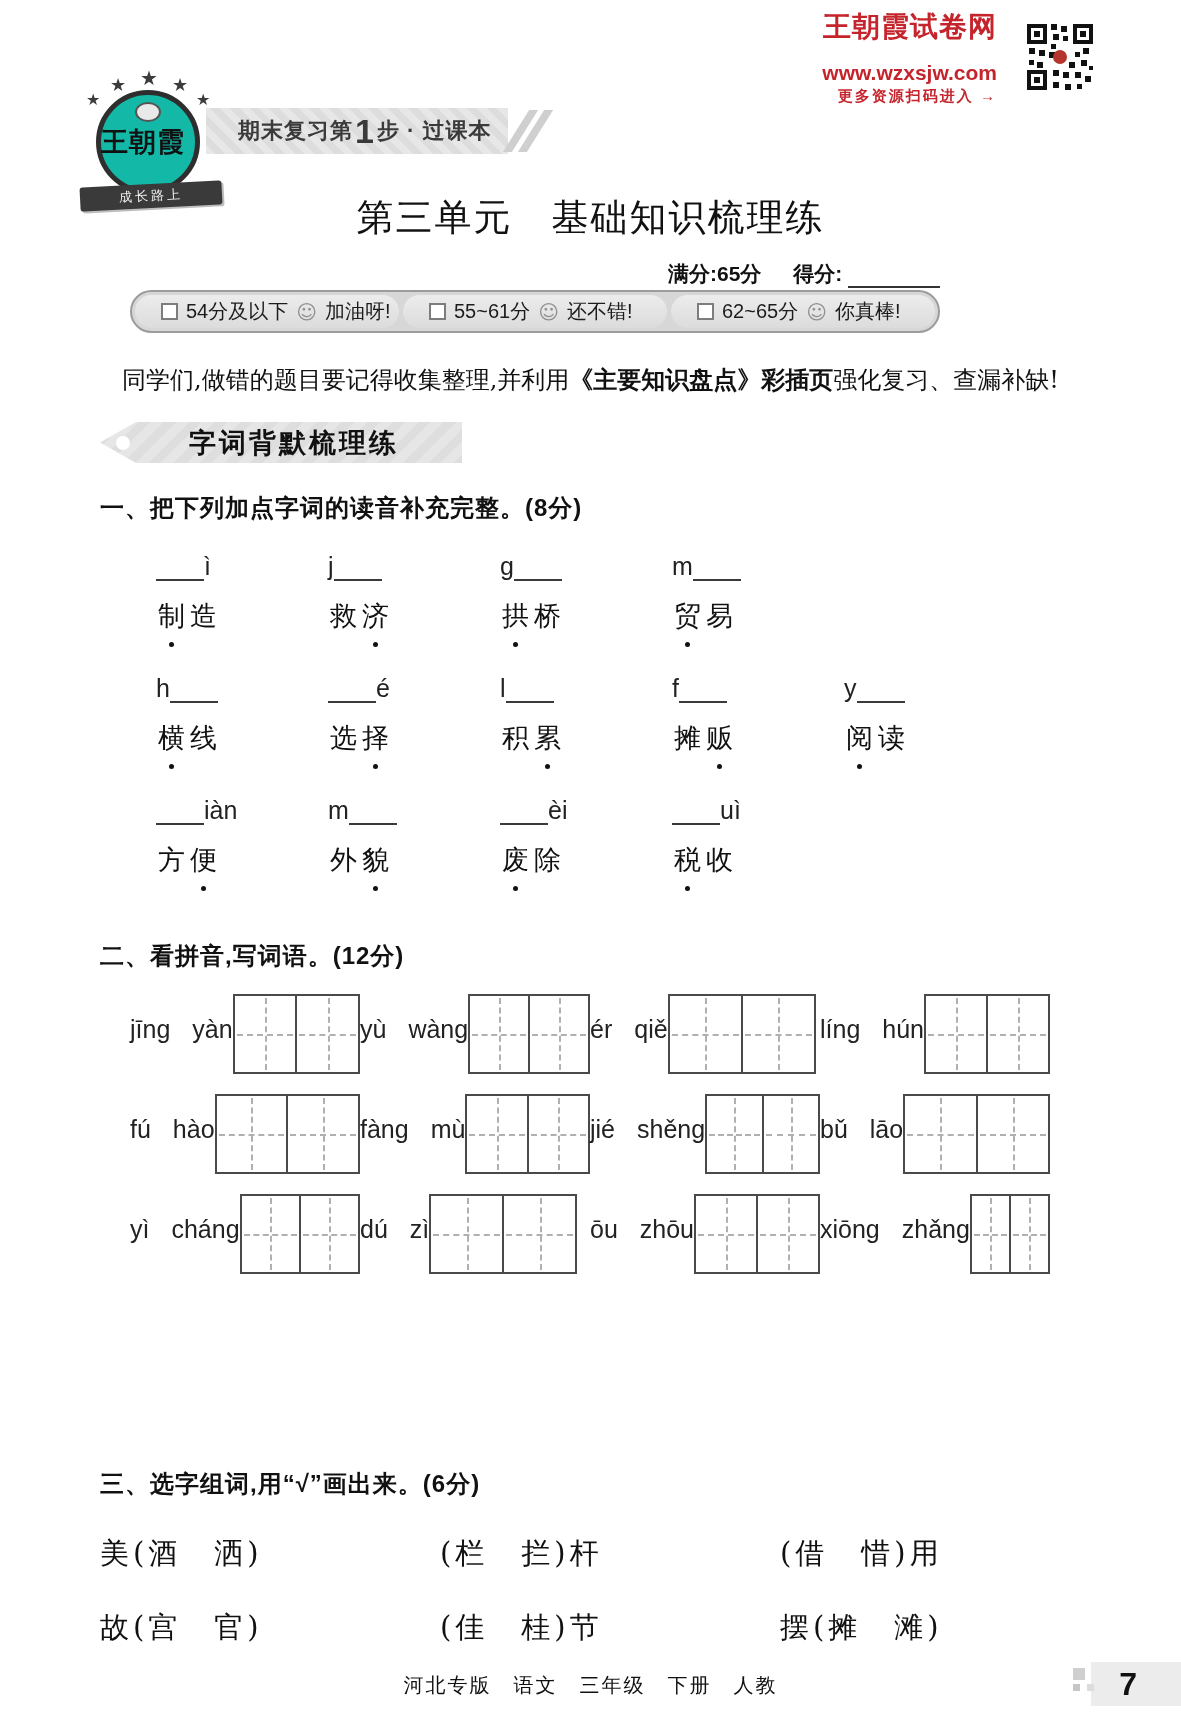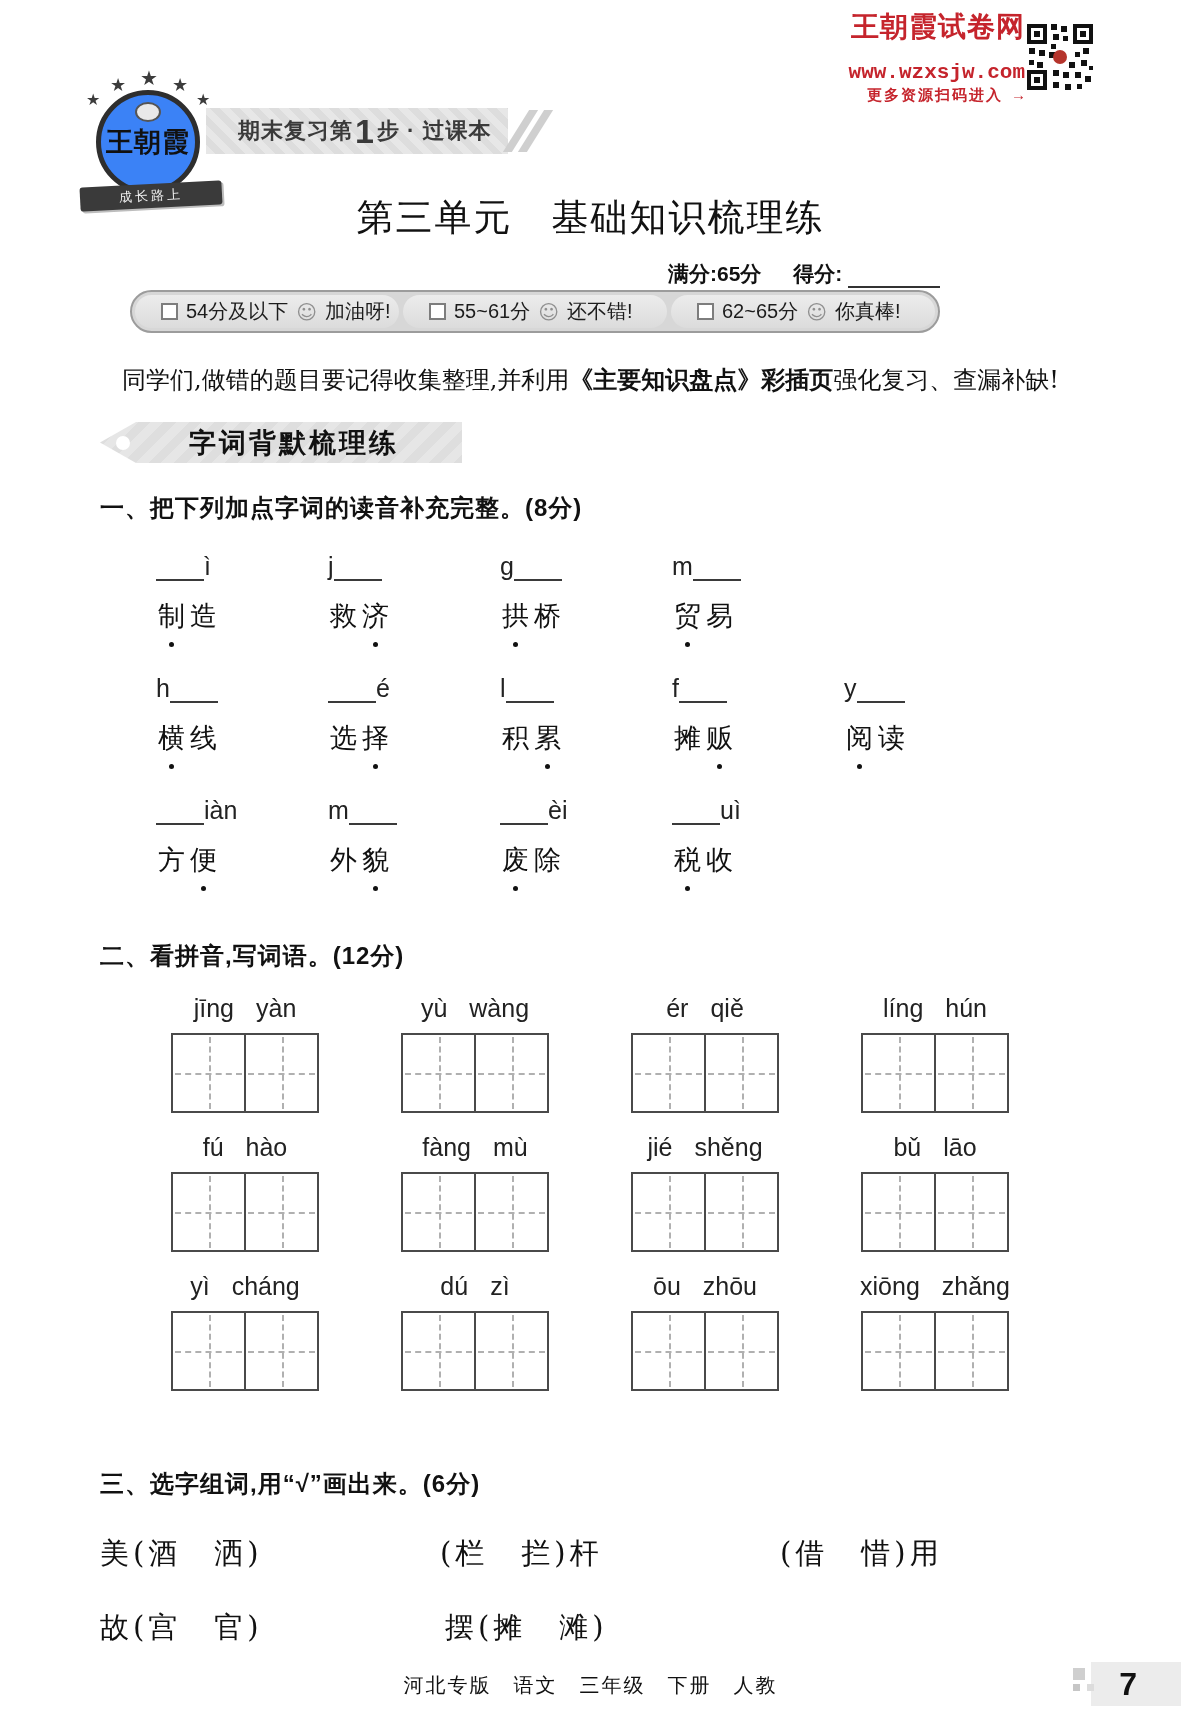--- a/index.html
+++ b/index.html
@@ -12,7 +12,7 @@
   .kai { font-family:"DejaVu Serif","Liberation Serif",serif; }
 
   
-  .brand { position:absolute; top:8px; right:86px; display:flex; align-items:center; gap:0;font-family:Liberation Mono, monospace; }
+  .brand { position:absolute; top:8px; right:86px; display:flex; align-items:center; gap:28px; }
   .brand-txt { text-align:right; }
   .brand-name { font-size:28px; font-weight:bold; letter-spacing:1px; }
   .brand-url  { font-size:21px; font-weight:bold; margin-top:15px; }

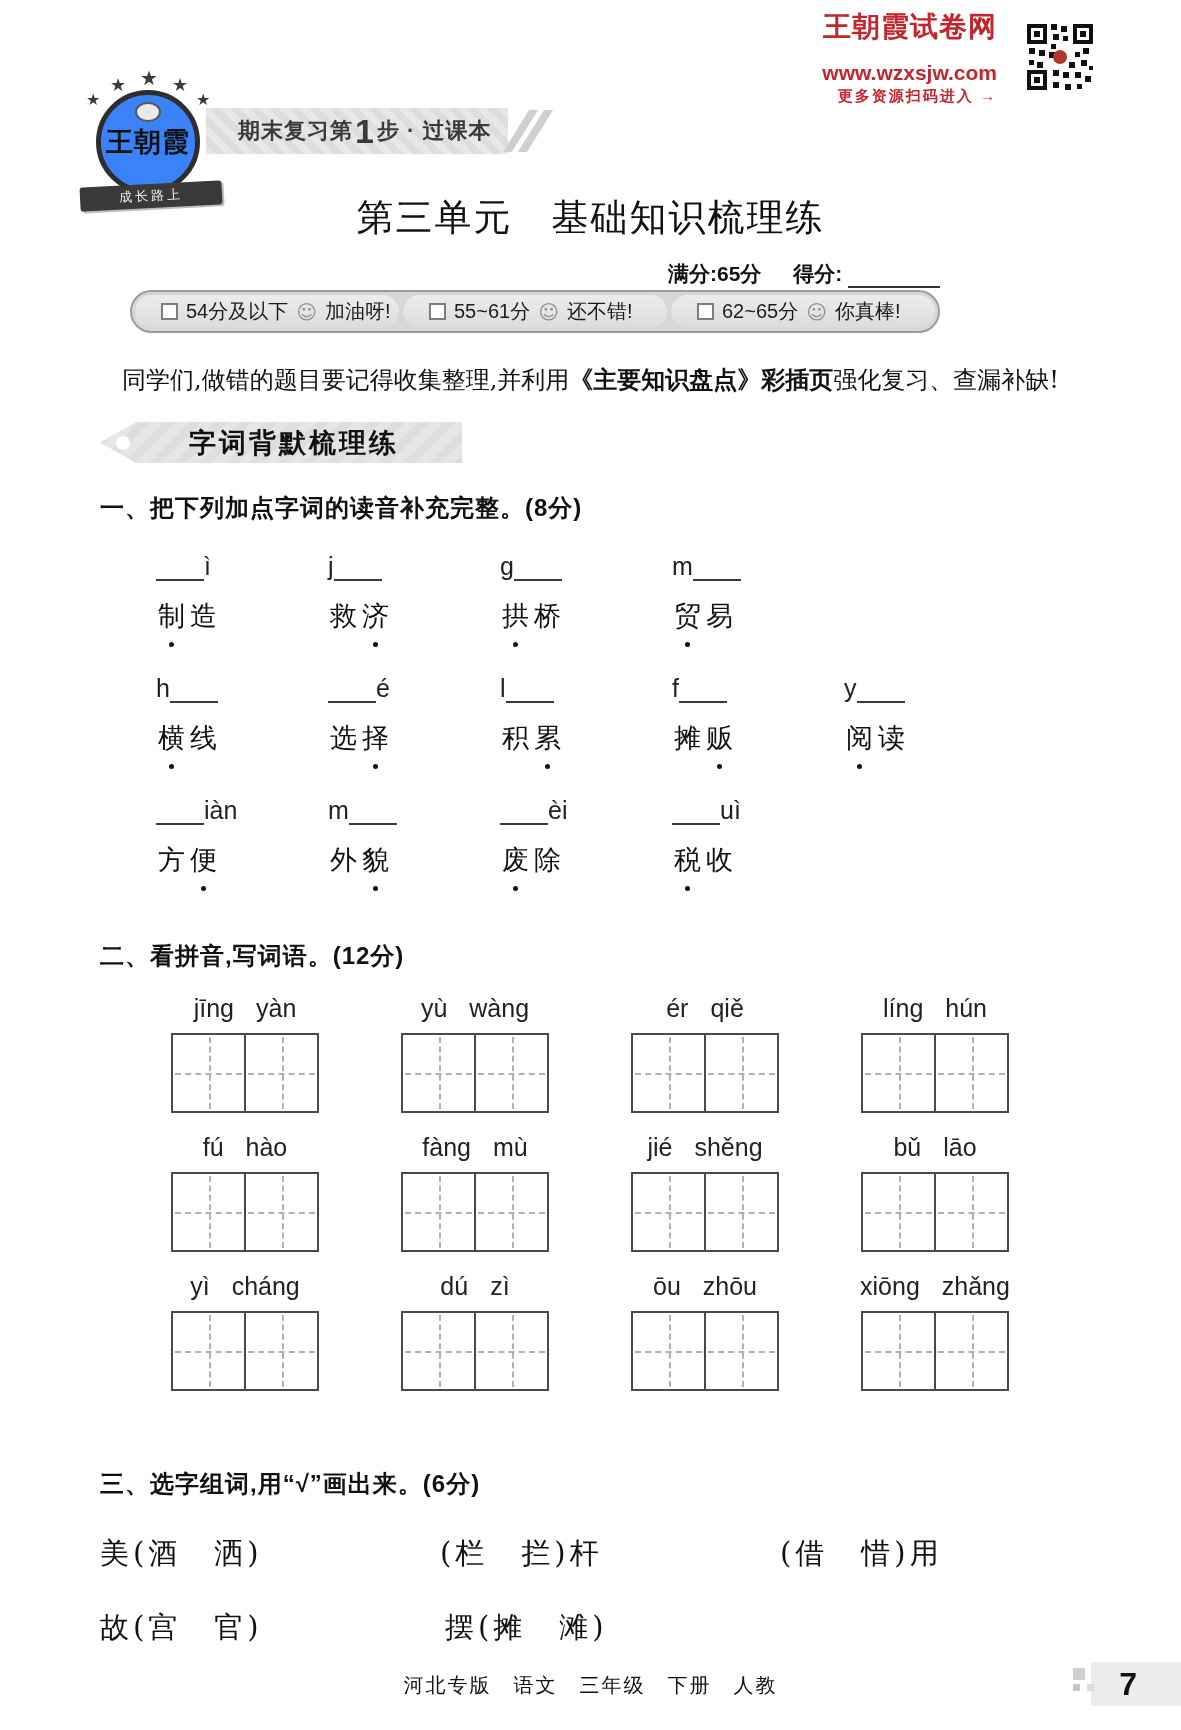--- a/index.html
+++ b/index.html
@@ -23,7 +23,7 @@
   .logo { position:absolute; left:84px; top:70px; width:134px; height:136px; }
   .logo .star { position:absolute; color:#3c3c3c; }
   .logo-ring { position:absolute; left:12px; top:20px; width:104px; height:104px;
-               border:5px solid #2e2e2e; border-radius:50%; background:#3b82f6; text-align:center; }
+               border:5px solid #2e2e2e; border-radius:50%; background:#14b8a6; }
   .logo-portrait { width:26px; height:20px; border:2px solid #555; border-radius:50%;
                    background:#e9e9e9; margin:7px auto 2px; }
   .logo-name { font-size:27px; font-weight:bold; letter-spacing:1px; }

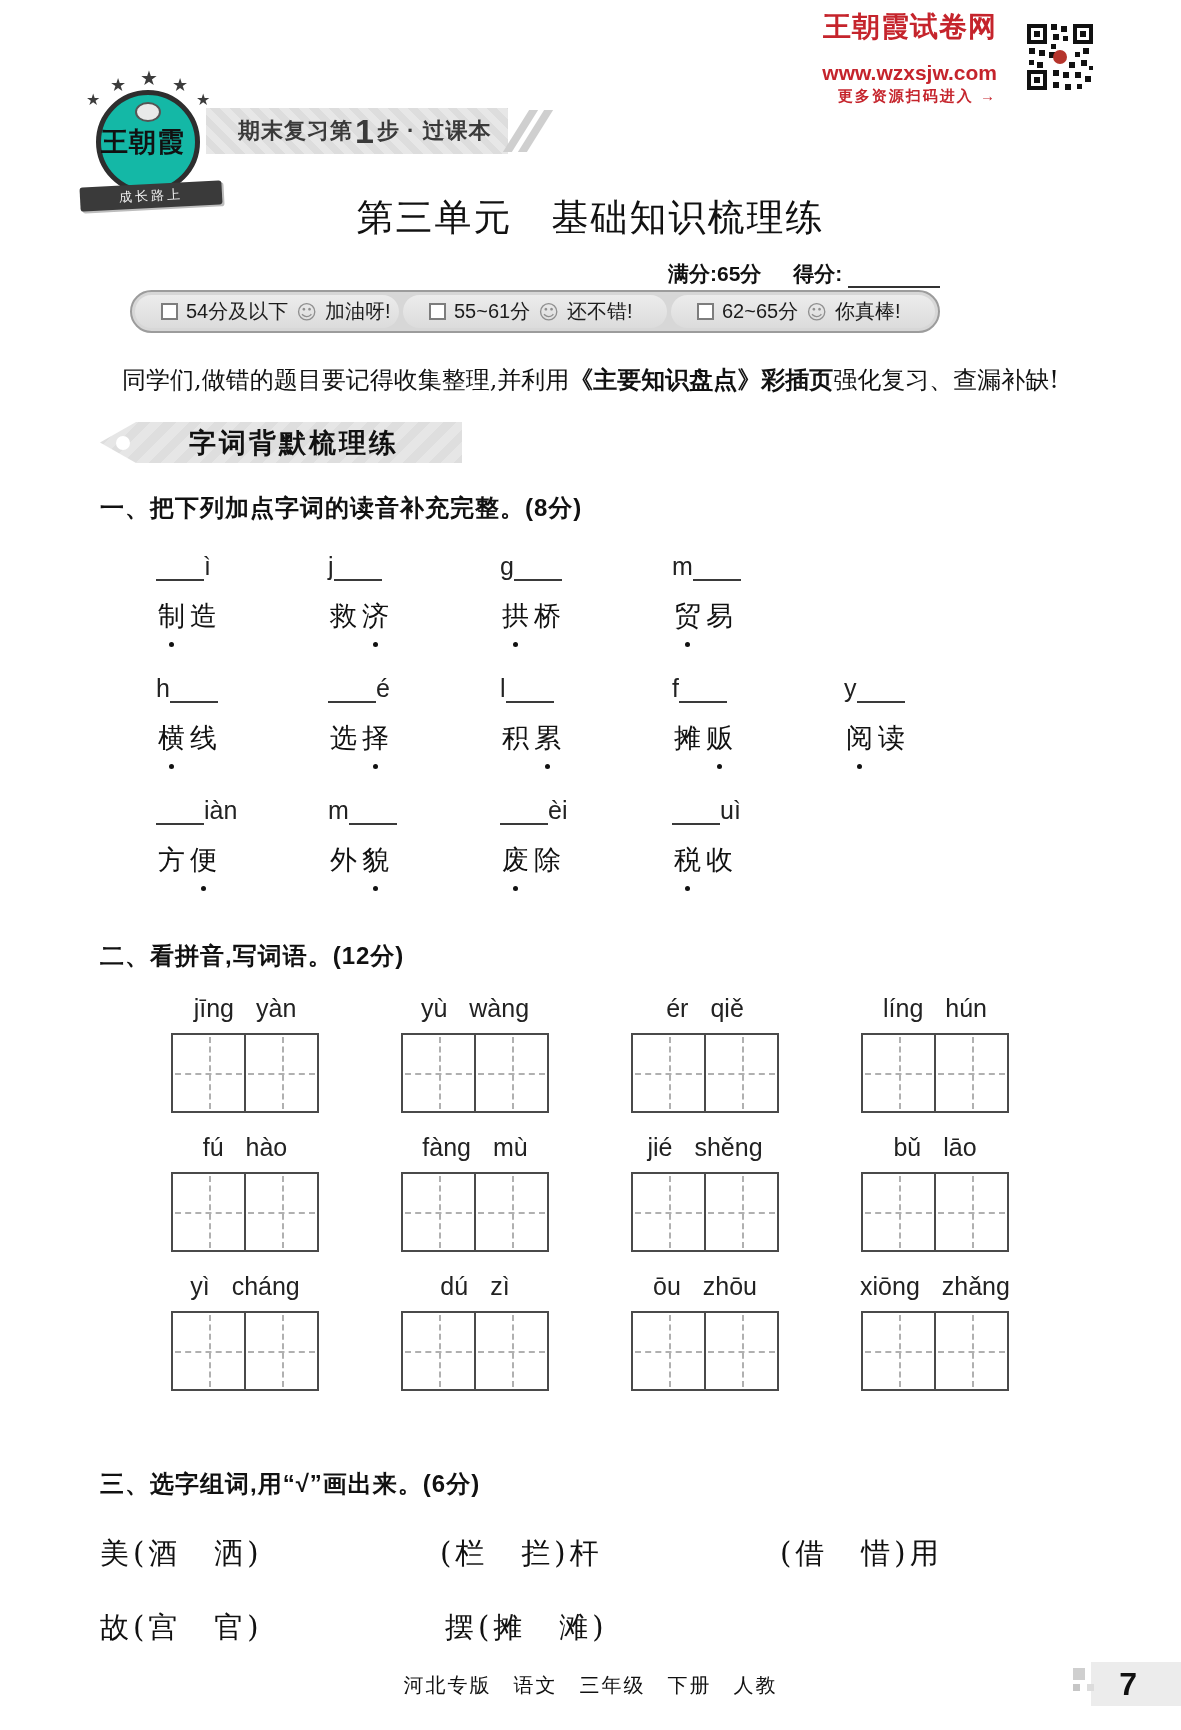--- a/index.html
+++ b/index.html
@@ -90,7 +90,7 @@
   #q2 { position:absolute; left:100px; top:940px; width:980px; }
   .q2-rows { margin-top:22px; padding-left:30px; }
   .q2-row { display:flex; width:920px; margin-bottom:20px; }
-  .q2-item { width:25%; display:flex; flex-direction:column; align-items:center; }
+  .q2-item { width:25%; display:flex; flex-direction:row; align-items:center; }
   .q2-py { display:flex; gap:22px; font-size:25px; color:#222; margin-bottom:10px; }
   .wbox { width:148px; height:80px; border:2.5px solid #4a4a4a; display:flex; background:#fff; }
   .wcell { flex:1; position:relative; }

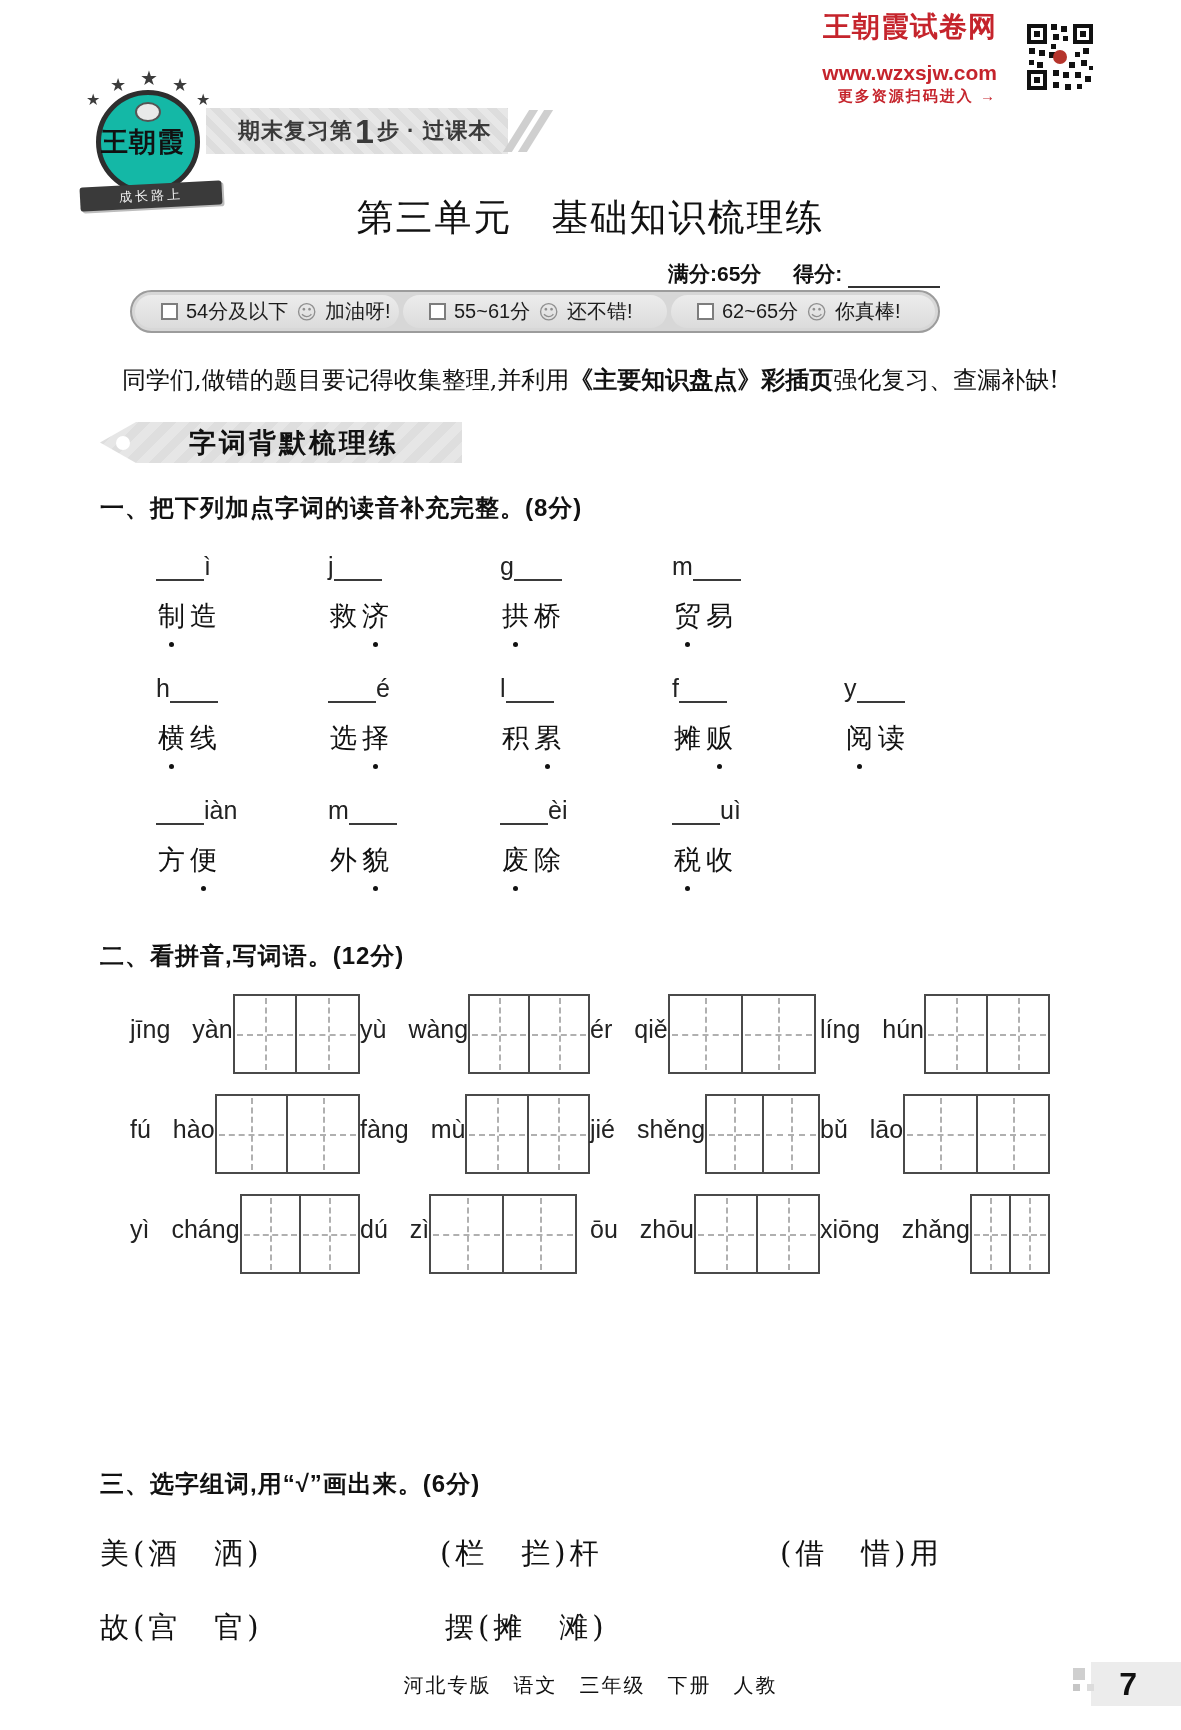--- a/index.html
+++ b/index.html
@@ -428,6 +428,7 @@
       </div>
       <div class="q3-row">
         <div class="q3-item kai">故(宫　官)</div>
+        <div class="q3-item kai">(佳　桂)节</div>
         <div class="q3-item kai">摆(摊　滩)</div>
       </div>
     </div>

